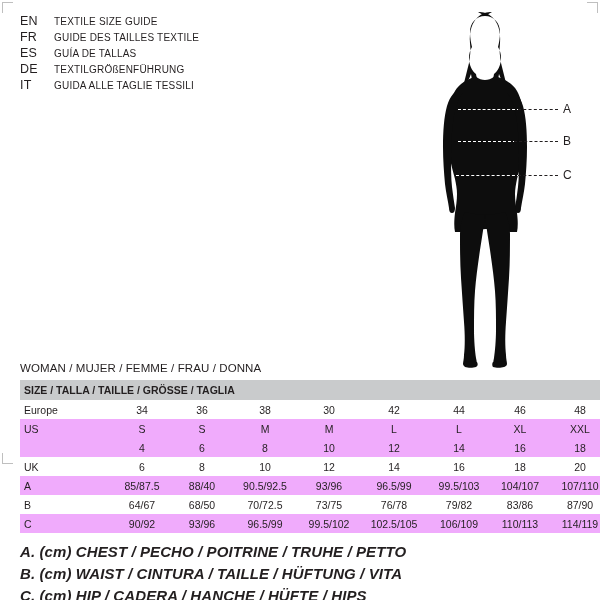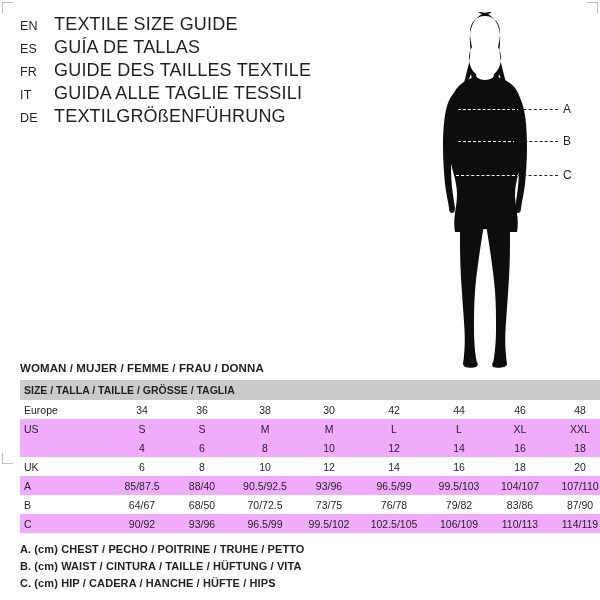--- a/index.html
+++ b/index.html
@@ -42,7 +42,7 @@
     color: #231f20;
   }
   .lang-title {
-    font-size: 18px;
+    font-size: 10px;
     letter-spacing: 0.2px;
     color: #231f20;
     white-space: nowrap;

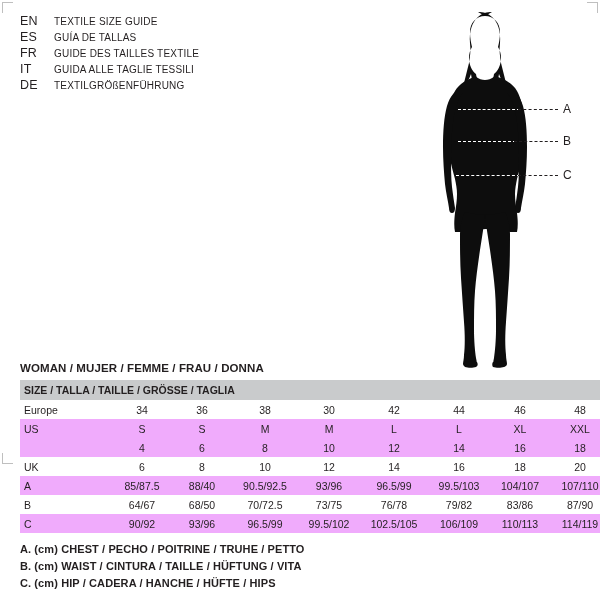--- a/index.html
+++ b/index.html
@@ -172,12 +172,12 @@
       <span class="lang-title">TEXTILE SIZE GUIDE</span>
     </div>
     <div class="lang-row">
+      <span class="lang-code">FR</span>
+      <span class="lang-title">GUIDE DES TAILLES TEXTILE</span>
+    </div>
+    <div class="lang-row">
       <span class="lang-code">ES</span>
       <span class="lang-title">GUÍA DE TALLAS</span>
-    </div>
-    <div class="lang-row">
-      <span class="lang-code">FR</span>
-      <span class="lang-title">GUIDE DES TAILLES TEXTILE</span>
     </div>
     <div class="lang-row">
       <span class="lang-code">IT</span>

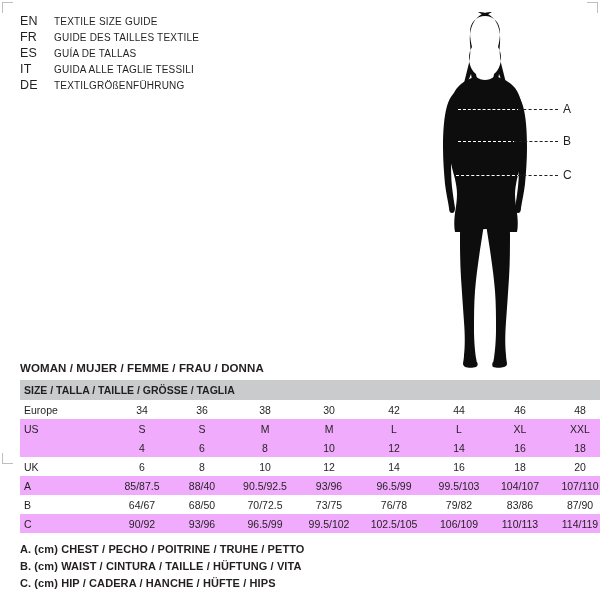--- a/index.html
+++ b/index.html
@@ -180,12 +180,12 @@
       <span class="lang-title">GUÍA DE TALLAS</span>
     </div>
     <div class="lang-row">
+      <span class="lang-code">DE</span>
+      <span class="lang-title">TEXTILGRÖßENFÜHRUNG</span>
+    </div>
+    <div class="lang-row">
       <span class="lang-code">IT</span>
       <span class="lang-title">GUIDA ALLE TAGLIE TESSILI</span>
-    </div>
-    <div class="lang-row">
-      <span class="lang-code">DE</span>
-      <span class="lang-title">TEXTILGRÖßENFÜHRUNG</span>
     </div>
   </div>
 

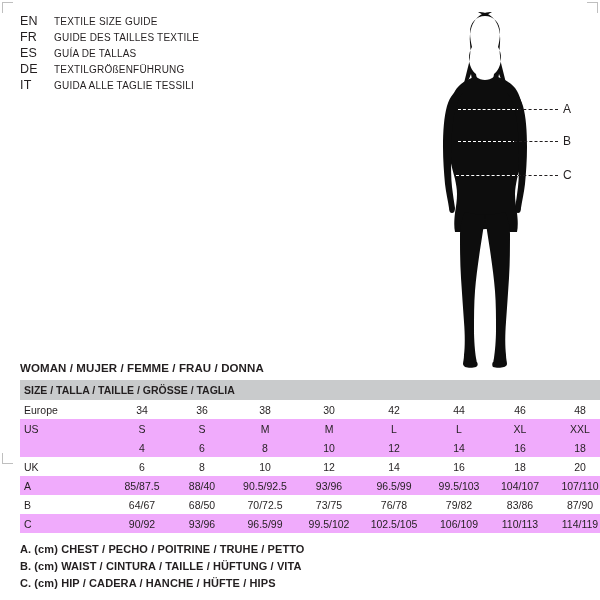--- a/index.html
+++ b/index.html
@@ -83,7 +83,7 @@
     left: 20px;
     top: 362px;
     font-size: 11.5px;
-    font-weight: bold;
+    font-weight: normal;
     letter-spacing: 0.1px;
     color: #231f20;
   }

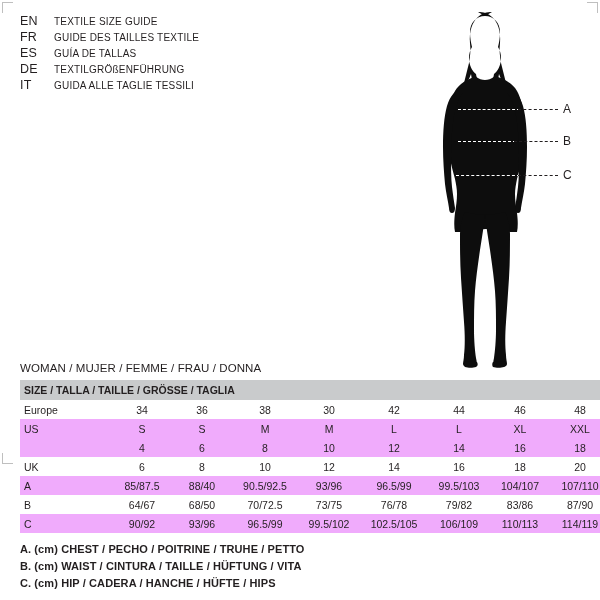--- a/index.html
+++ b/index.html
@@ -135,11 +135,12 @@
     width: 560px;
   }
   .note {
-    font-size: 11px;
+    font-size: 15px;
     font-weight: bold;
     color: #231f20;
     margin-bottom: 5px;
     letter-spacing: 0.1px;
+    font-style: italic;
   }
 
   

